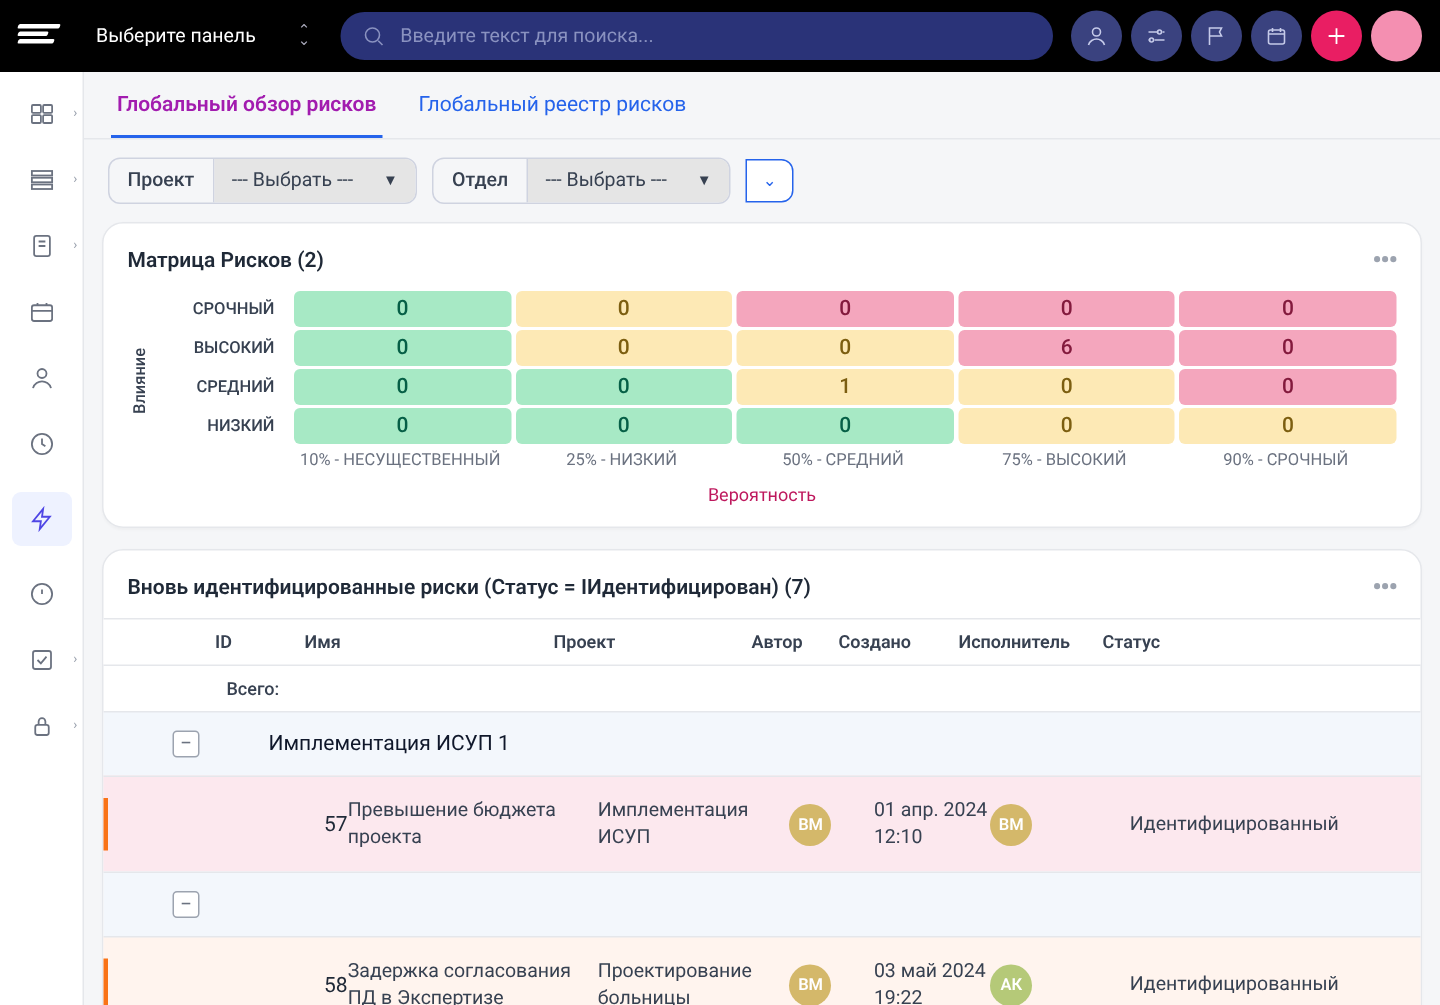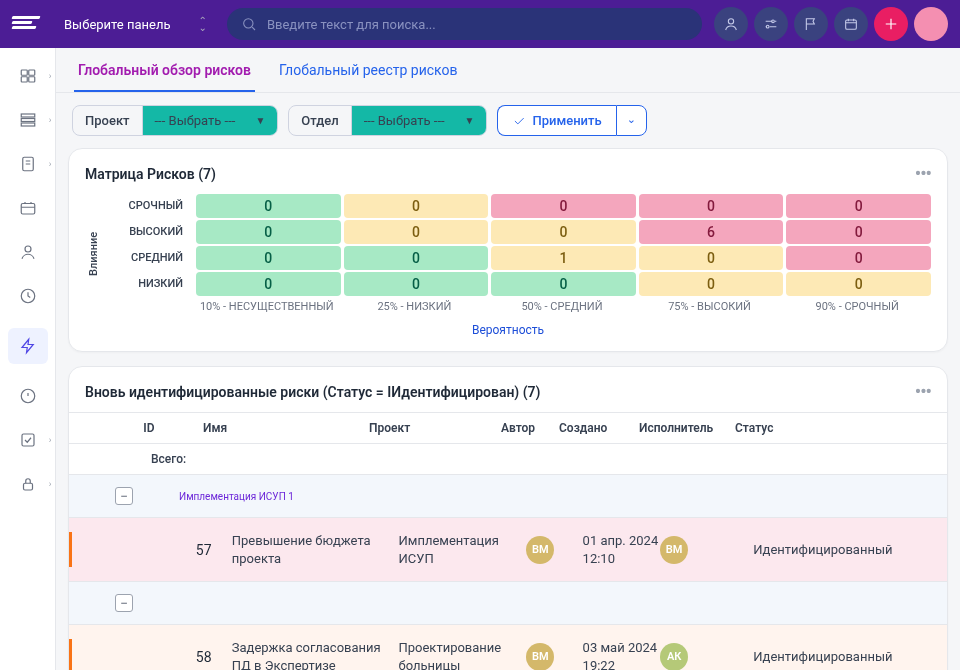--- a/index.html
+++ b/index.html
@@ -4,7 +4,7 @@
 <style>
 * { margin: 0; padding: 0; box-sizing: border-box; font-family: -apple-system, BlinkMacSystemFont, "Segoe UI", Roboto, sans-serif; }
 body { width: 960px; height: 670px; overflow: hidden; background: #f5f6f8; }
-.top-bar { height: 48px; background: #4c1d95; display: flex; align-items: center; padding: 0 12px; gap: 12px; }
+.top-bar { height: 48px; background: #000000; display: flex; align-items: center; padding: 0 12px; gap: 12px; }
 .logo { width: 32px; height: 16px; display: flex; flex-direction: column; gap: 2px; align-items: flex-start; }
 .logo-bar { height: 3px; background: #fff; transform: skewX(-20deg); border-radius: 1px; }
 .logo-bar:nth-child(1){width:28px}

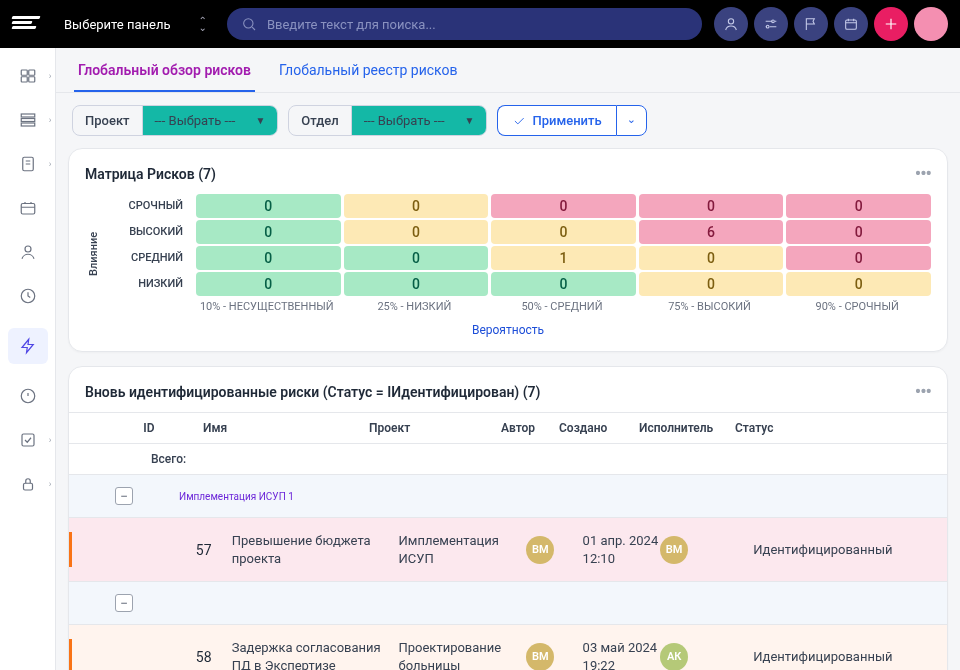--- a/index.html
+++ b/index.html
@@ -28,7 +28,7 @@
 .filters { display: flex; gap: 10px; padding: 12px 16px; align-items: center; }
 .filter-group { display: flex; border: 1px solid #cfd3e0; border-radius: 8px; overflow: hidden; font-size: 13px; }
 .filter-label { padding: 7px 12px; border-right: 1px solid #cfd3e0; color: #374151; font-weight: 500; }
-.filter-sel { padding: 7px 12px; display: flex; align-items: center; gap: 20px; color: #374151; min-width: 120px; justify-content: space-between; background: #14b8a6; }
+.filter-sel { padding: 7px 12px; display: flex; align-items: center; gap: 20px; color: #374151; min-width: 120px; justify-content: space-between; background: #e5e5e5; }
 .apply-group { display: flex; }
 .apply-btn { display: flex; align-items: center; gap: 6px; padding: 7px 14px; border: 1px solid #2563eb; border-right: none; border-radius: 8px 0 0 8px; color: #2563eb; font-size: 13px; background: #fff; font-weight: 500; }
 .apply-chev { padding: 7px 10px; border: 1px solid #2563eb; border-radius: 0 8px 8px 0; color: #2563eb; font-size: 11px; background: #fff; }

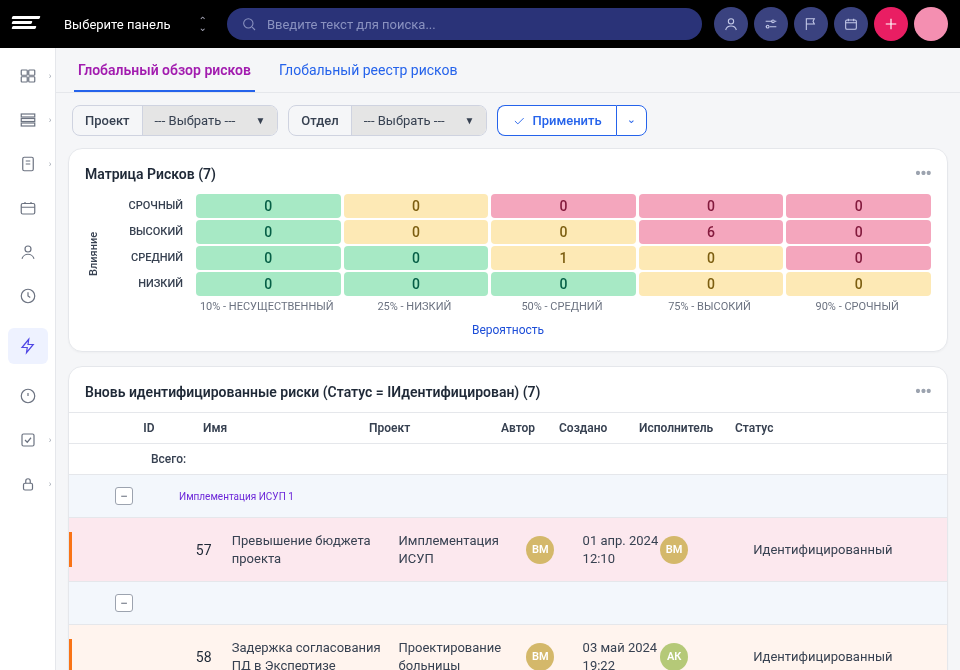--- a/index.html
+++ b/index.html
@@ -230,12 +230,6 @@
         </div>
     </div>
     <div class="apply-group" data-name="apply-group">
-      <div class="apply-btn" data-name="apply-button">
-          <svg width="14" height="14" viewBox="0 0 24 24" data-name="check-icon">
-            <path d="M5 12l5 5L20 7"></path>
-          </svg>
-          <span>Применить</span>
-        </div>
       <div class="apply-chev" data-name="apply-dropdown">⌄</div>
     </div>
   </div>

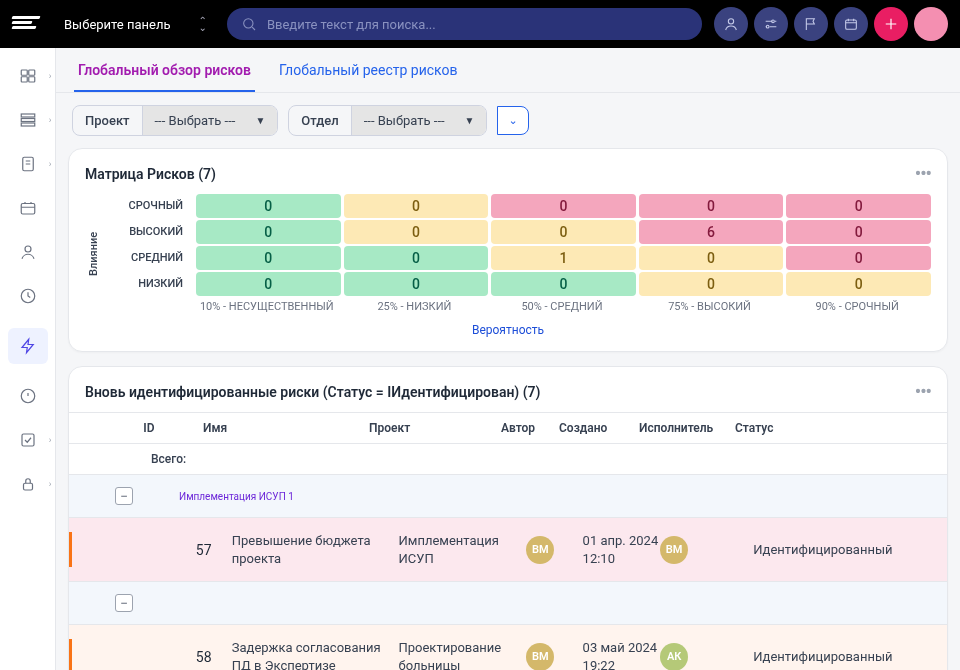--- a/index.html
+++ b/index.html
@@ -236,7 +236,7 @@
 
   <div class="panel" data-name="matrix-panel">
     <div class="panel-hd">
-      <span data-name="matrix-title">Матрица Рисков (7)</span>
+      <span data-name="matrix-title">Матрица Рисков (2)</span>
       <span class="dots" data-name="matrix-menu">•••</span>
     </div>
     <div class="matrix-wrap">

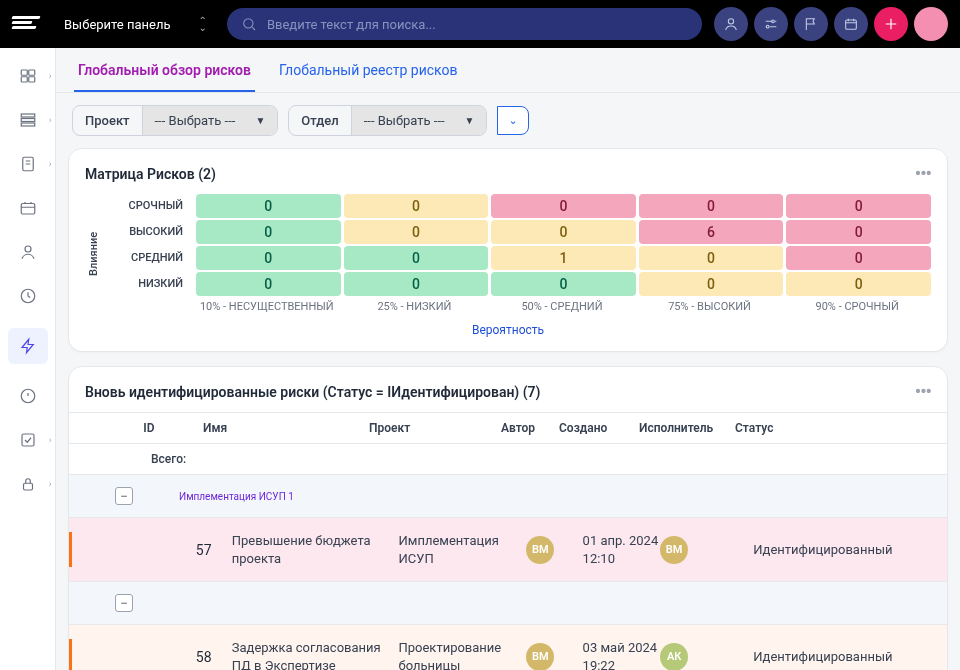--- a/index.html
+++ b/index.html
@@ -48,7 +48,7 @@
 .matrix-footer { display: flex; margin-top: 4px; }
 .matrix-footer-pad { width: 92px; }
 .matrix-footer-cell { flex: 1; text-align: center; font-size: 11px; color: #6b7280; }
-.matrix-xlabel { text-align: center; font-size: 12px; color: #1d4ed8; margin-top: 10px; }
+.matrix-xlabel { text-align: center; font-size: 12px; color: #be185d; margin-top: 10px; }
 .risks-header-row { display: flex; padding: 8px 0; border-top: 1px solid #e5e7eb; font-size: 12px; color: #374151; background: #fff; font-weight: 600; }
 .ch-collapse { width: 30px; }
 .ch-id { width: 100px; text-align: center; }

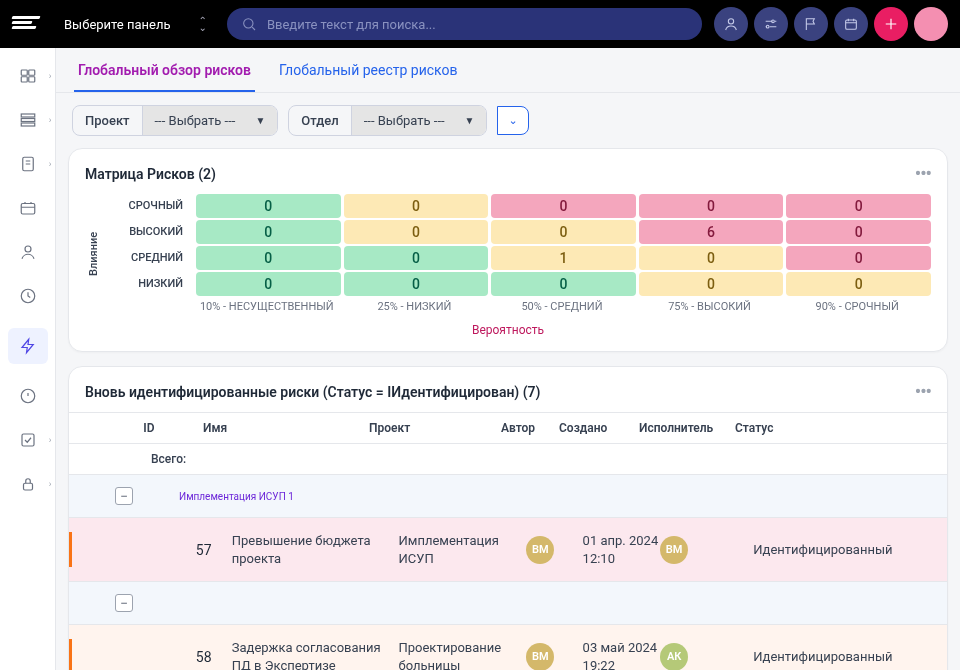--- a/index.html
+++ b/index.html
@@ -63,7 +63,7 @@
 .group-row { display: flex; align-items: center; padding: 12px 0; background: #f3f7fc; border-top: 1px solid #e5e7eb; }
 .group-collapse { width: 110px; display: flex; justify-content: center; }
 .collapse-box { width: 18px; height: 18px; border: 1px solid #9ca3af; border-radius: 3px; display: flex; align-items: center; justify-content: center; font-size: 14px; color: #6b7280; line-height: 1; background: #fff; }
-.group-title { font-size: 10px; color: #6d28d9; }
+.group-title { font-size: 14px; color: #0f172a; }
 .data-row { display: flex; align-items: center; padding: 14px 0; border-top: 1px solid #e5e7eb; font-size: 13px; color: #374151; }
 .data-row.tint-pink { background: #fce8ee; }
 .data-row.tint-peach { background: #fff4ee; }

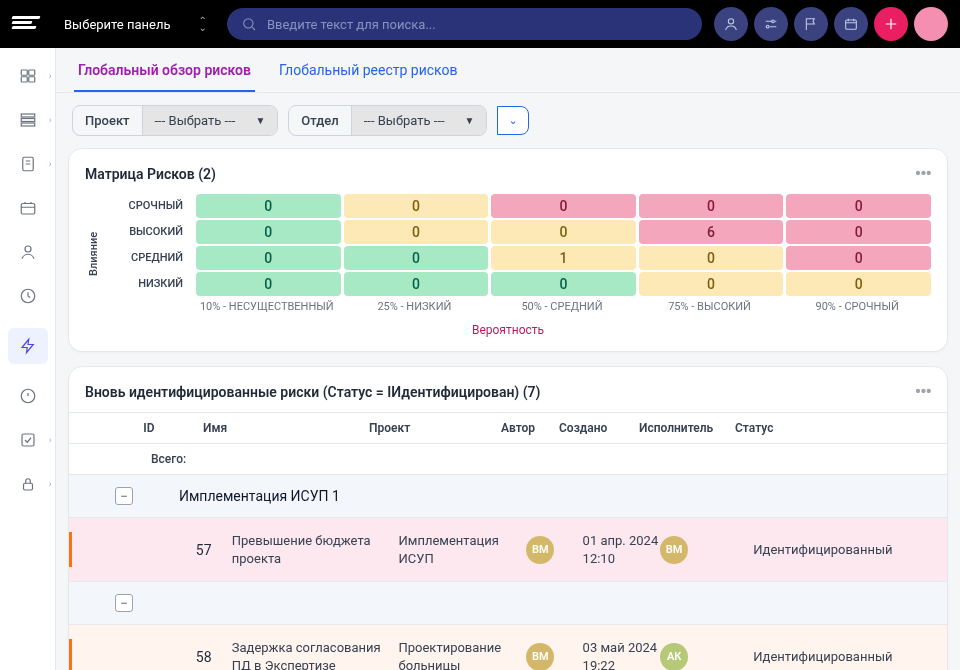--- a/index.html
+++ b/index.html
@@ -70,7 +70,7 @@
 .data-edge { width: 3px; align-self: stretch; }
 .edge-orange { background: #f97316; }
 .data-collapse { width: 107px; display: flex; justify-content: center; }
-.data-id { width: 58px; text-align: center; font-size: 14px; color: #1f2937; }
+.data-id { width: 58px; text-align: right; font-size: 14px; color: #1f2937; }
 .data-name { width: 172px; line-height: 1.35; }
 .data-project { width: 132px; line-height: 1.35; }
 .data-author { width: 58px; }

